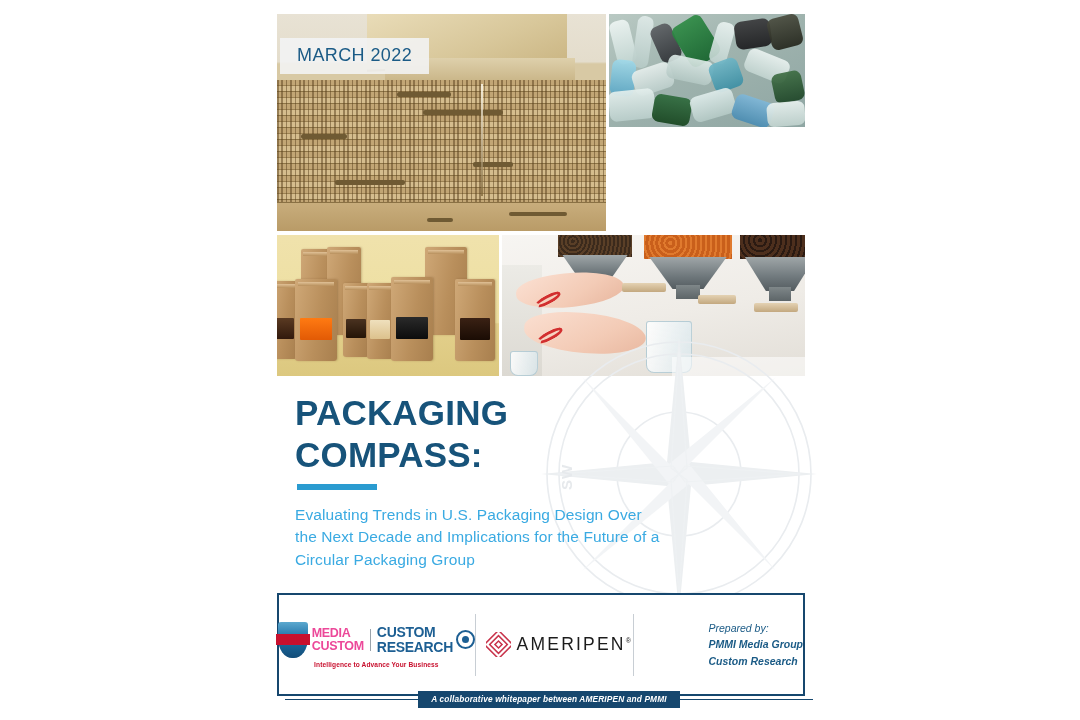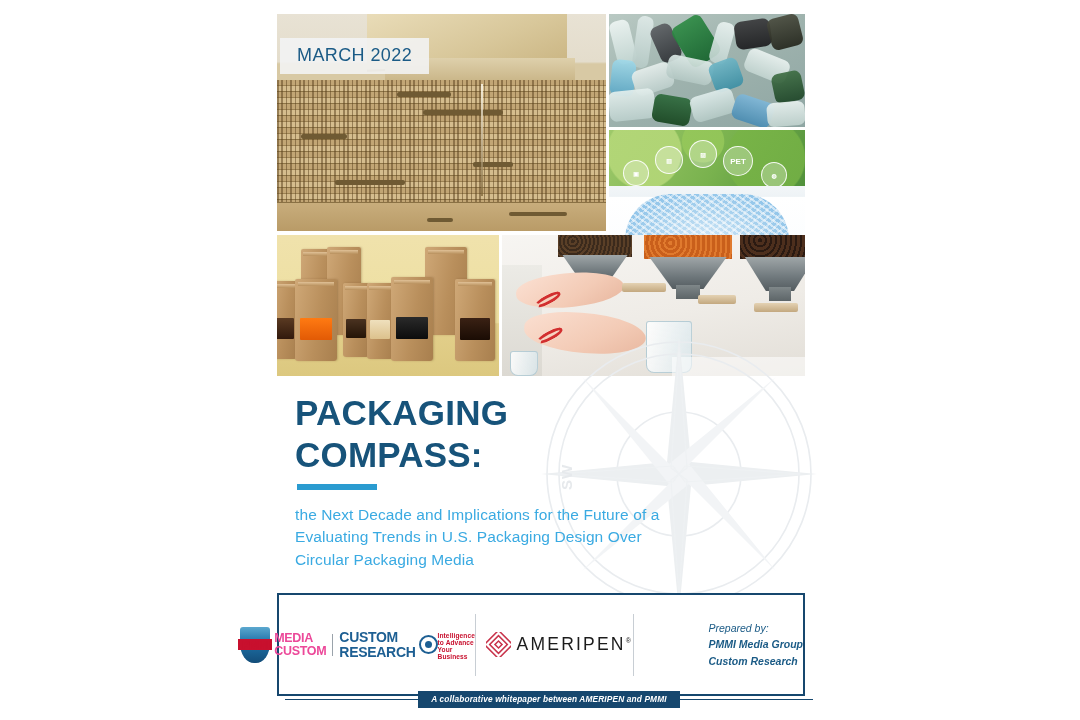--- a/index.html
+++ b/index.html
@@ -231,16 +231,6 @@
       <div class="bt" style="left:158px;top:88px; width:38px; height:24px; background:linear-gradient(#e8f1ef,#c0d2ce); transform:rotate(-5deg);"></div>
     </div>
 
-    <div class="ph ph-pet">
-      <div class="pet-bg"></div>
-      <div class="pet-ic" style="left:14px; top:30px; width:26px; height:26px;">▣</div>
-      <div class="pet-ic" style="left:46px; top:16px; width:28px; height:28px;">▥</div>
-      <div class="pet-ic" style="left:80px; top:10px; width:28px; height:28px;">▨</div>
-      <div class="pet-ic" style="left:114px; top:16px; width:30px; height:30px; font-size:8px;">PET</div>
-      <div class="pet-ic" style="left:152px; top:32px; width:26px; height:26px;">◍</div>
-      <div class="pet-flake"></div>
-      <div class="pet-mound" style="left:16px; top:64px;"></div>
-    </div>
 
     <div class="ph ph-pouch">
       <div class="pouch-bg"></div>

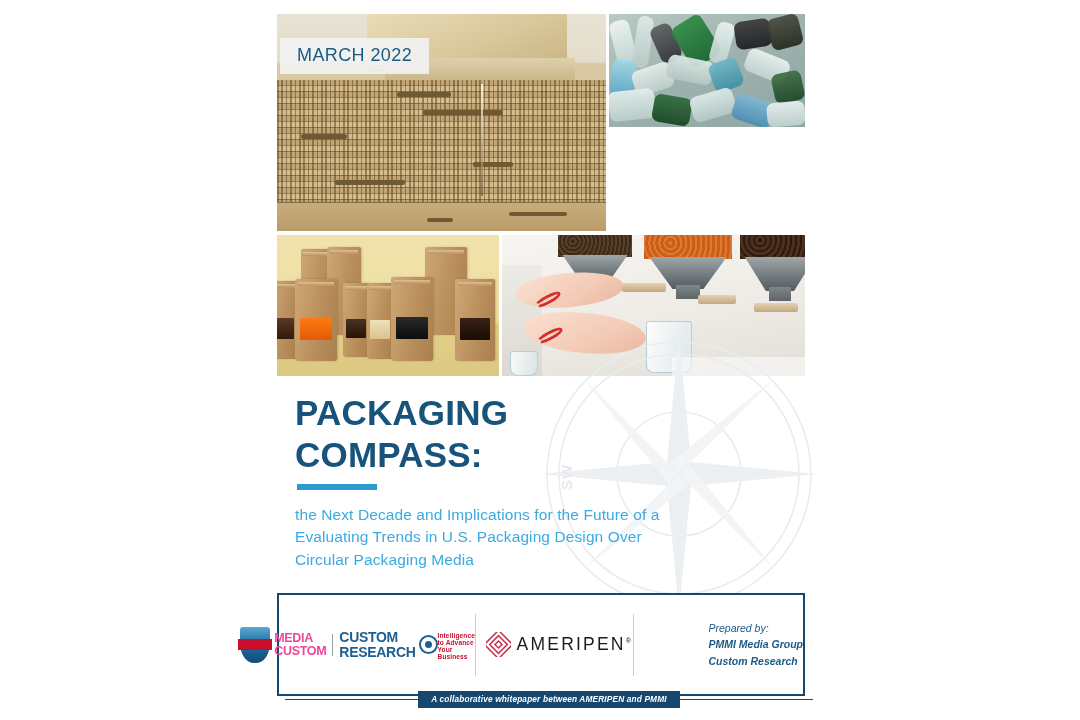--- a/index.html
+++ b/index.html
@@ -324,8 +324,8 @@
     </h1>
     <div class="rule"></div>
     <div class="subtitle">
+      <div>Evaluating Trends in U.S. Packaging Design Over</div>
       <div>the Next Decade and Implications for the Future of a</div>
-      <div>Evaluating Trends in U.S. Packaging Design Over</div>
       <div>Circular Packaging Media</div>
     </div>
   </div>

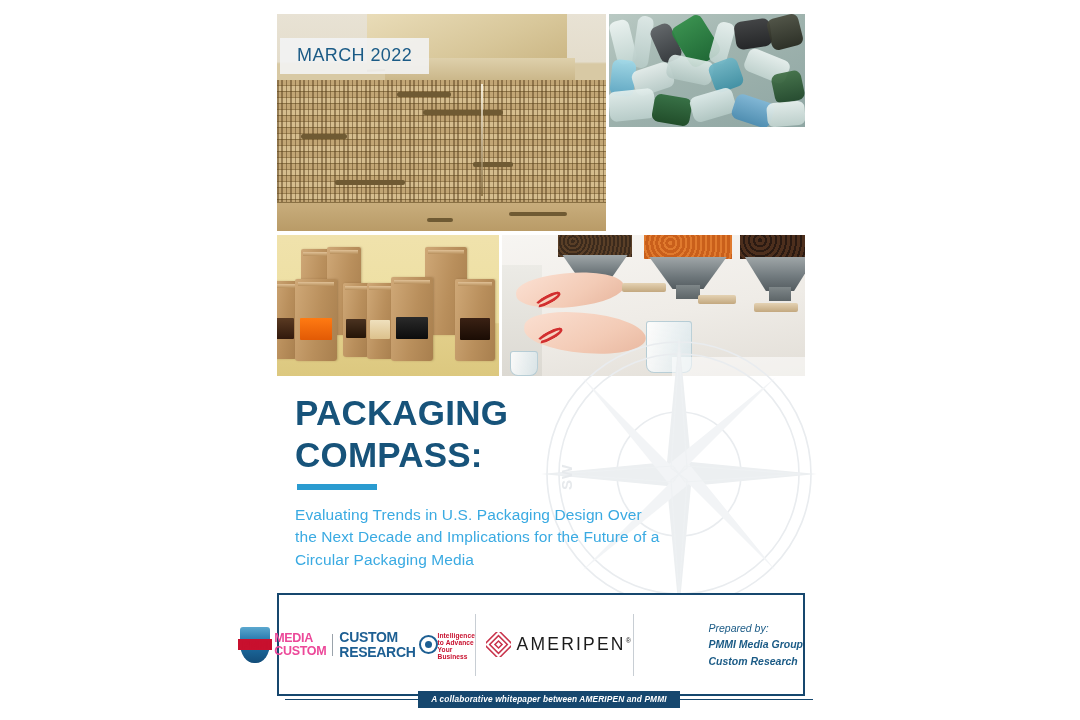--- a/index.html
+++ b/index.html
@@ -326,7 +326,7 @@
     <div class="subtitle">
       <div>Evaluating Trends in U.S. Packaging Design Over</div>
       <div>the Next Decade and Implications for the Future of a</div>
-      <div>Circular Packaging Media</div>
+      <div>Circular Packaging Group</div>
     </div>
   </div>
 

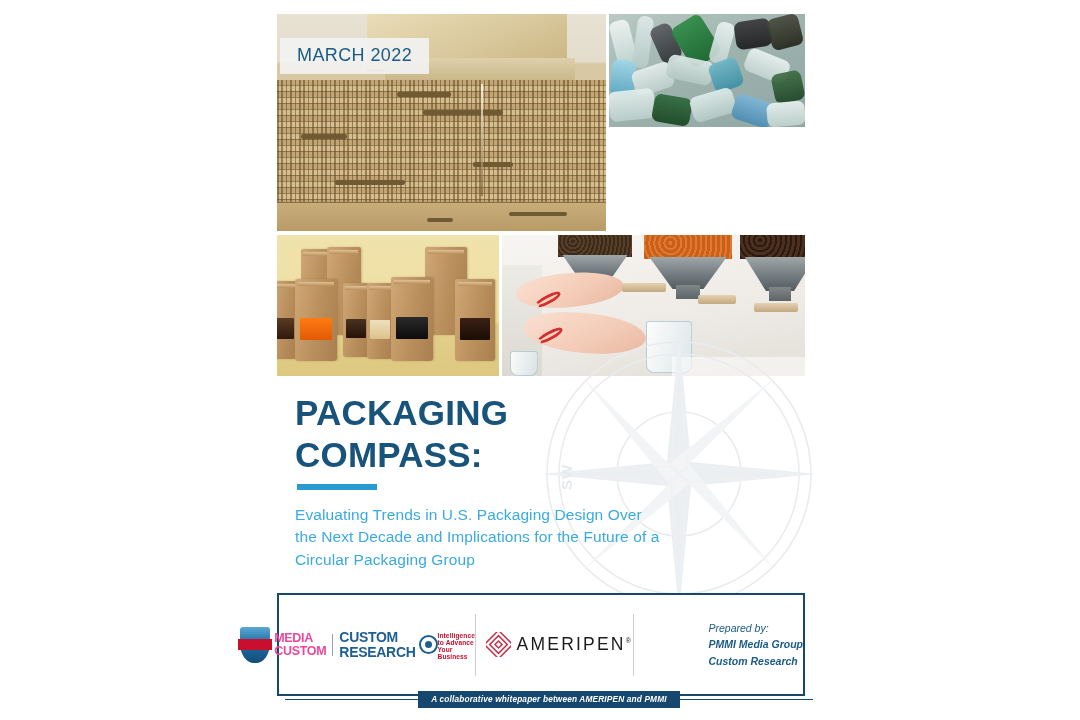--- a/index.html
+++ b/index.html
@@ -147,7 +147,7 @@
   .cell-prep  { width:170px; padding-left:18px; }
 
   
-  .pmmi-logo { display:flex; align-items:center; }
+  .pmmi-logo { display:flex; flex-direction:column; align-items:center; }
   .pmmi-row { display:flex; align-items:center; }
   .shield { position:relative; width:30px; height:36px; margin-right:4px;
       background:linear-gradient(#5ba8cf,#1d6fa5 45%,#134d79);

